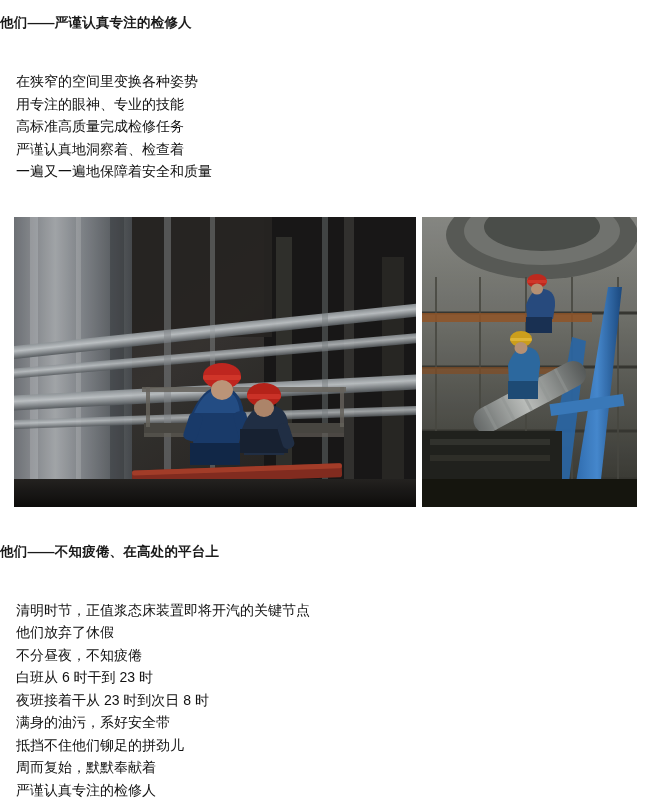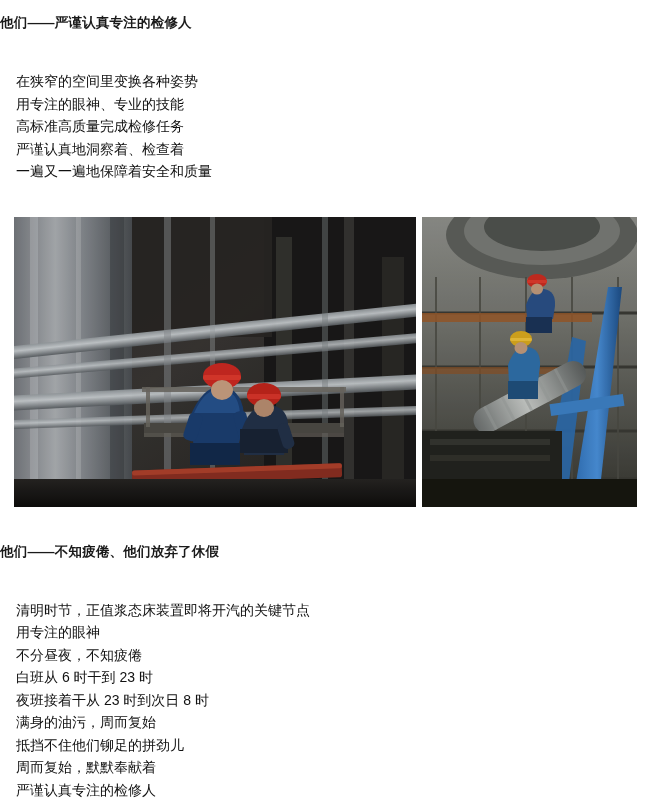--- a/index.html
+++ b/index.html
@@ -264,7 +264,7 @@
 
   <div class="spacer-4"></div>
 
-  <div class="section-heading">他们——不知疲倦、他们放弃了休假</div>
+  <div class="section-heading">他们——不知疲倦、在高处的平台上</div>
 
   <div class="spacer-5"></div>
 

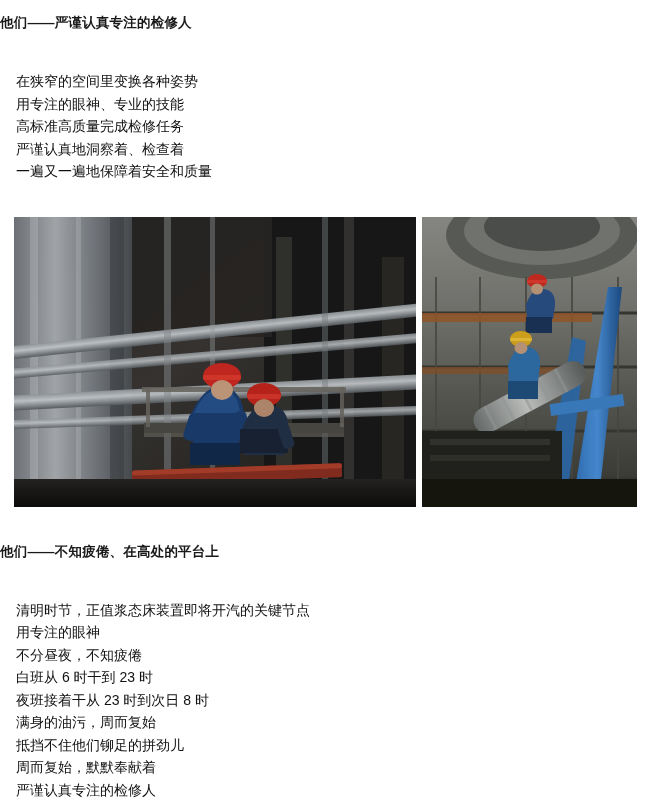--- a/index.html
+++ b/index.html
@@ -270,7 +270,7 @@
 
   <ul class="poem">
     <li>清明时节，正值浆态床装置即将开汽的关键节点</li>
-    <li>用专注的眼神</li>
+    <li>他们放弃了休假</li>
     <li>不分昼夜，不知疲倦</li>
     <li>白班从 6 时干到 23 时</li>
     <li>夜班接着干从 23 时到次日 8 时</li>

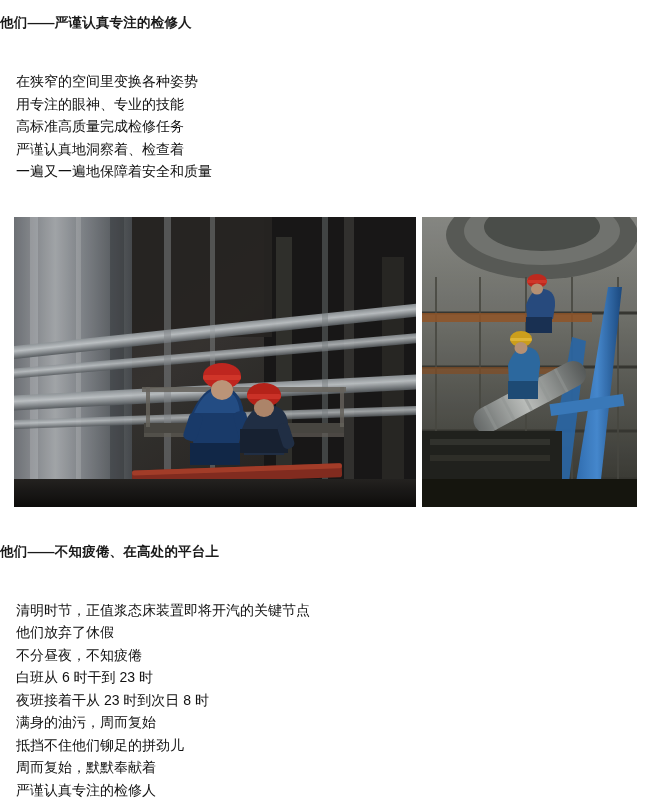--- a/index.html
+++ b/index.html
@@ -274,7 +274,7 @@
     <li>不分昼夜，不知疲倦</li>
     <li>白班从 6 时干到 23 时</li>
     <li>夜班接着干从 23 时到次日 8 时</li>
-    <li>满身的油污，周而复始</li>
+    <li>满身的油污，系好安全带</li>
     <li>抵挡不住他们铆足的拼劲儿</li>
     <li>周而复始，默默奉献着</li>
     <li>严谨认真专注的检修人</li>

